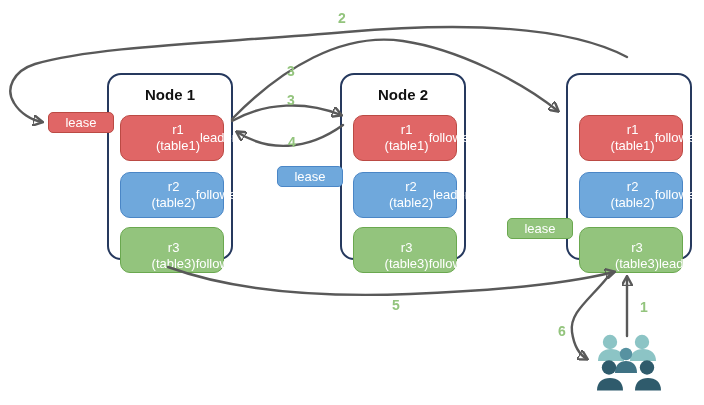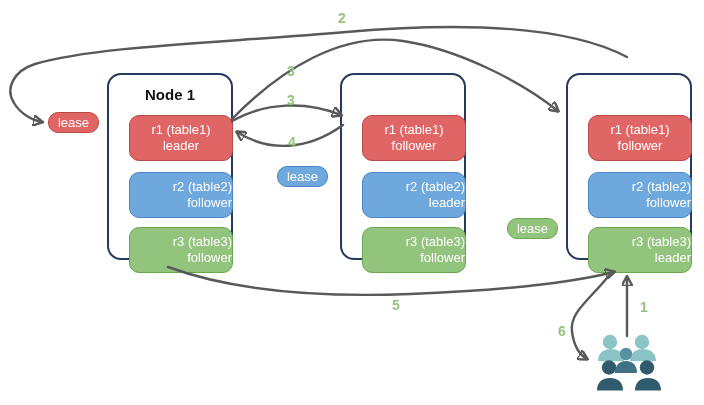--- a/index.html
+++ b/index.html
@@ -75,6 +75,7 @@
   </div>
 
   <div class="node node2">
+    <div class="node-title">Node 2</div>
     <div class="replica r1 red">
       <span>r1 (table1)</span>
       <span>follower</span>

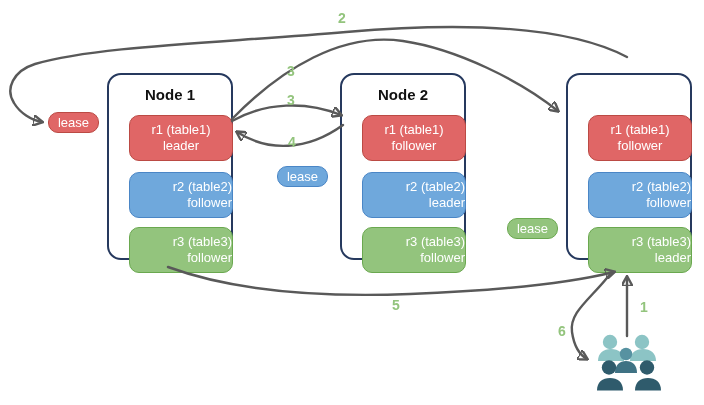--- a/index.html
+++ b/index.html
@@ -35,7 +35,7 @@
   .replica.blue{background:var(--replica-blue,#6FA8DC); border:1.5px solid var(--replica-blue-border,#4A86C6);}
   .replica.green{background:var(--replica-green,#93C47D); border:1.5px solid var(--replica-green-border,#6AA84F);}
   .lease{
-    position:absolute; width:51px; height:21px; border-radius:10px;
+    position:absolute; width:66px; height:21px; border-radius:5px;
     color:#ffffff; font-size:13px; text-align:center; line-height:19px;
     box-sizing:border-box; z-index:3;
   }

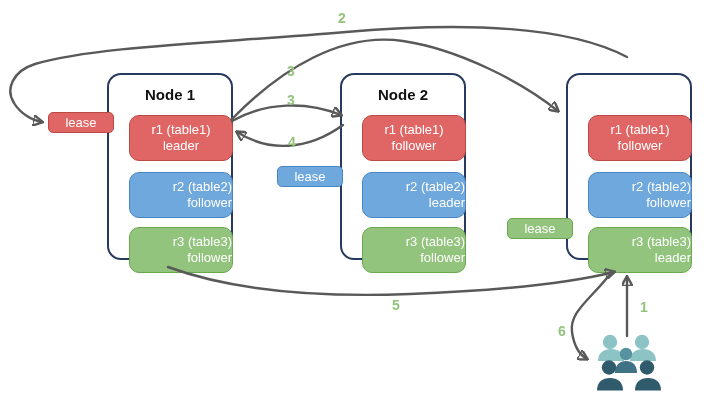--- a/index.html
+++ b/index.html
@@ -25,10 +25,10 @@
     font-size:15px; font-weight:bold; color:#111111;
   }
   .replica{
-    position:absolute; left:20px; width:104px; height:46px;
+    position:absolute; left:11px; width:104px; height:46px;
     border-radius:10px; box-sizing:border-box;
-    display:flex; flex-direction:column; align-items:center; justify-content:center;
-    color:#ffffff; font-size:13px; line-height:1.25; text-align:center;
+    display:flex; flex-direction:row; align-items:center; justify-content:center;
+    color:#ffffff; font-size:13px; line-height:1.25; text-align:center;padding-left:48px;
   }
   .replica.r1{top:40px;} .replica.r2{top:97px;align-items:flex-end;} .replica.r3{top:152px;align-items:flex-end;}
   .replica.red{background:var(--replica-red,#E06666); border:1.5px solid var(--replica-red-border,#BB4A44);}

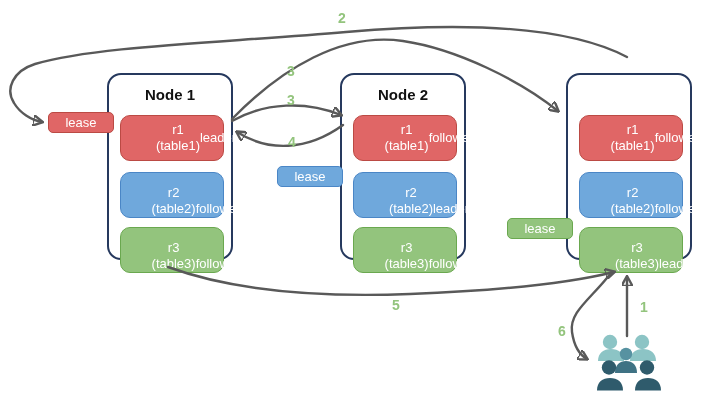--- a/index.html
+++ b/index.html
@@ -30,7 +30,7 @@
     display:flex; flex-direction:row; align-items:center; justify-content:center;
     color:#ffffff; font-size:13px; line-height:1.25; text-align:center;padding-left:48px;
   }
-  .replica.r1{top:40px;} .replica.r2{top:97px;align-items:flex-end;} .replica.r3{top:152px;align-items:flex-end;}
+  .replica.r1{top:40px;} .replica.r2{top:97px;} .replica.r3{top:152px;align-items:flex-end;}
   .replica.red{background:var(--replica-red,#E06666); border:1.5px solid var(--replica-red-border,#BB4A44);}
   .replica.blue{background:var(--replica-blue,#6FA8DC); border:1.5px solid var(--replica-blue-border,#4A86C6);}
   .replica.green{background:var(--replica-green,#93C47D); border:1.5px solid var(--replica-green-border,#6AA84F);}

